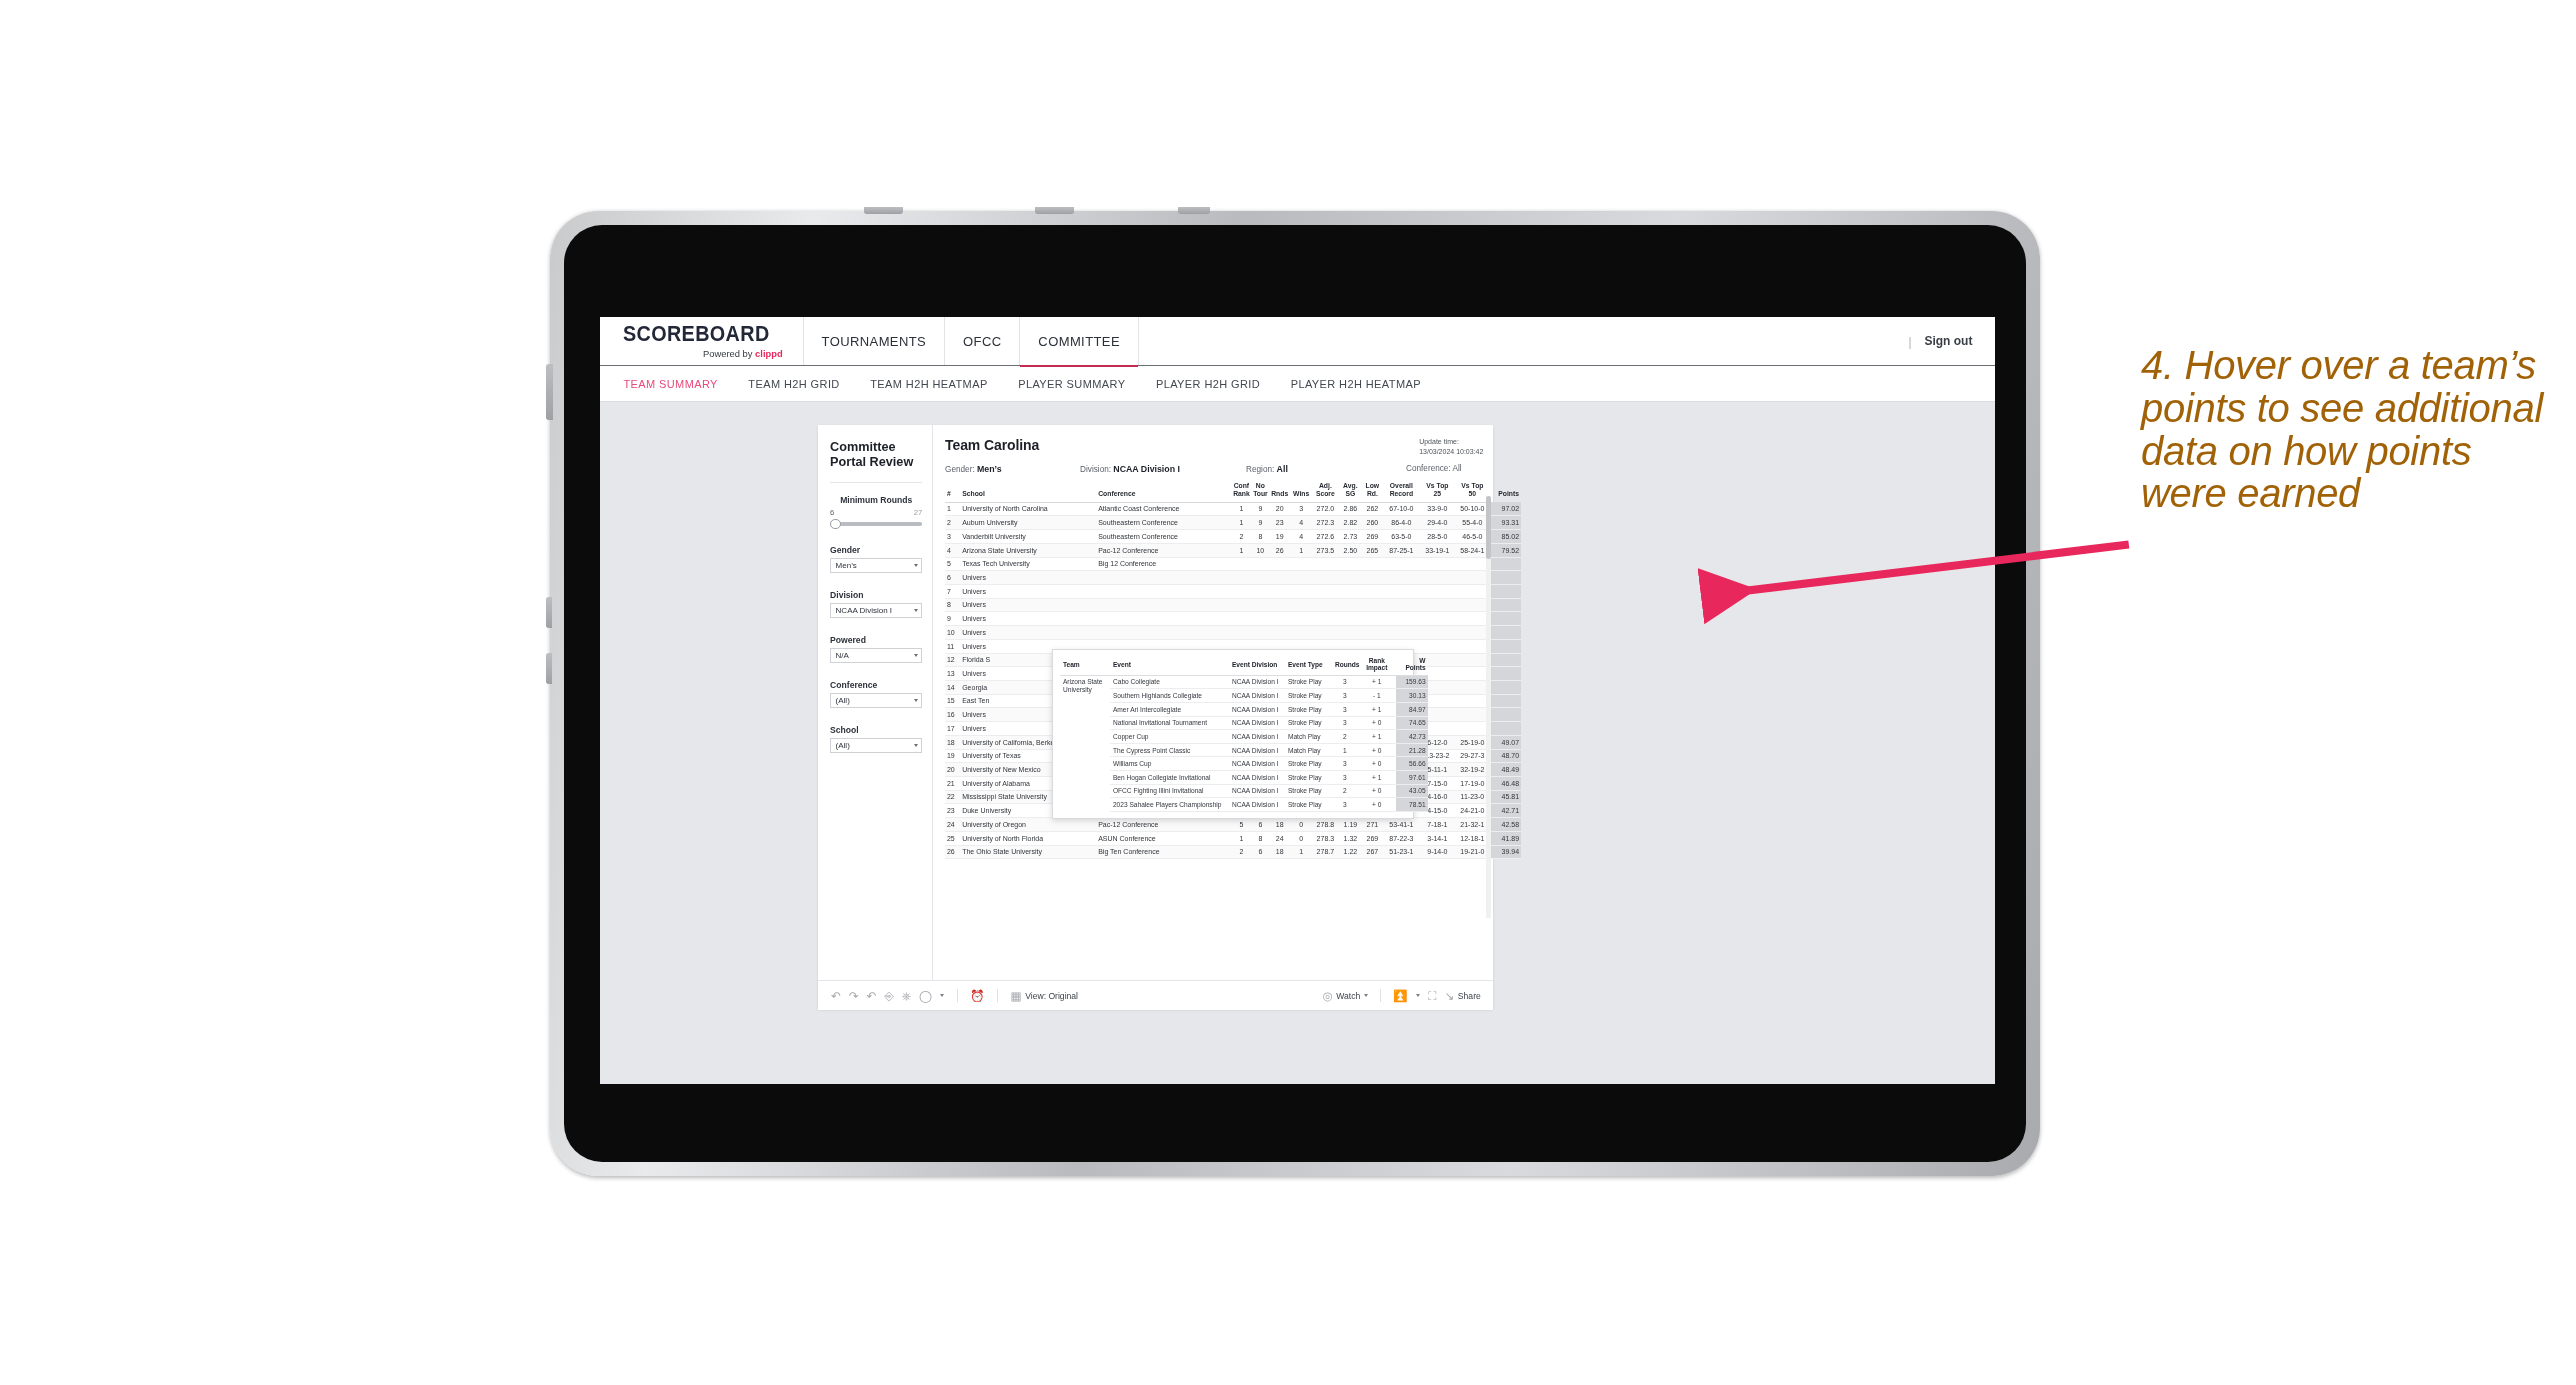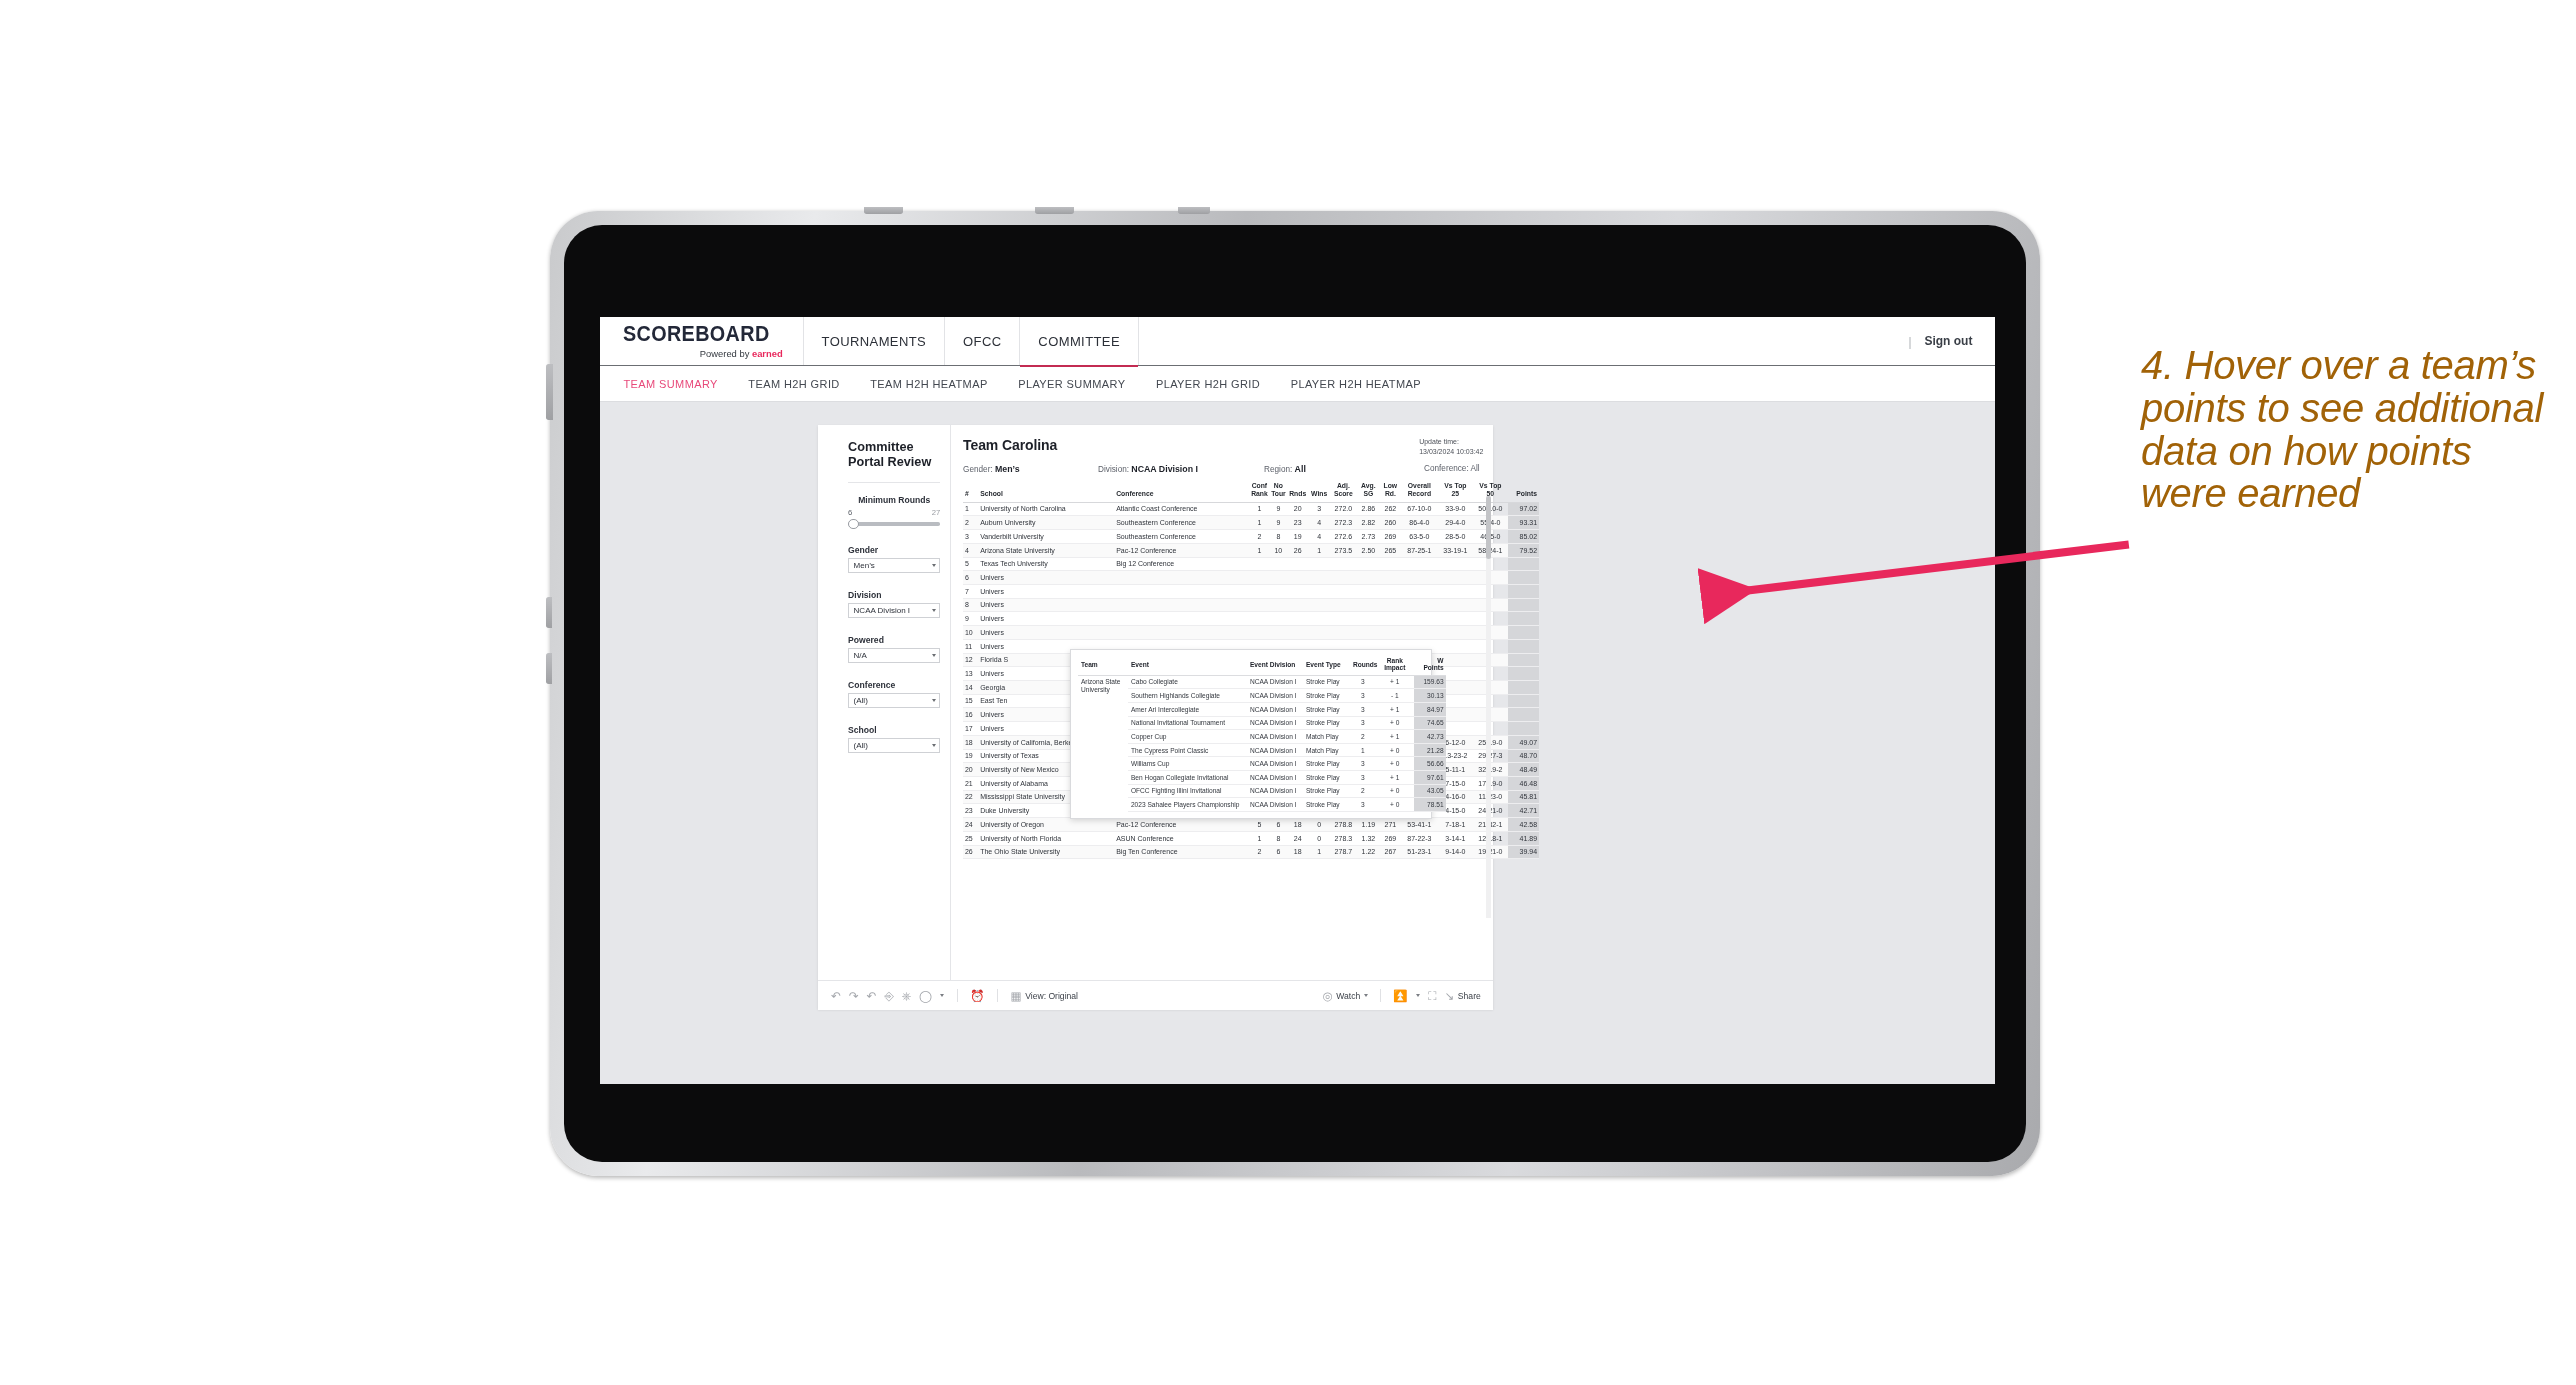--- a/index.html
+++ b/index.html
@@ -220,7 +220,7 @@
         <div id="topnav">
           <div id="brand">
             <div id="brand-title">SCOREBOARD</div>
-            <div id="brand-sub"><span>Powered by </span><span class="clippd">earned</span></div>
+            <div id="brand-sub"><span>Powered by </span><span class="clippd">clippd</span></div>
           </div>
           <div class="navsep"></div>
           <div class="navtab">TOURNAMENTS</div>

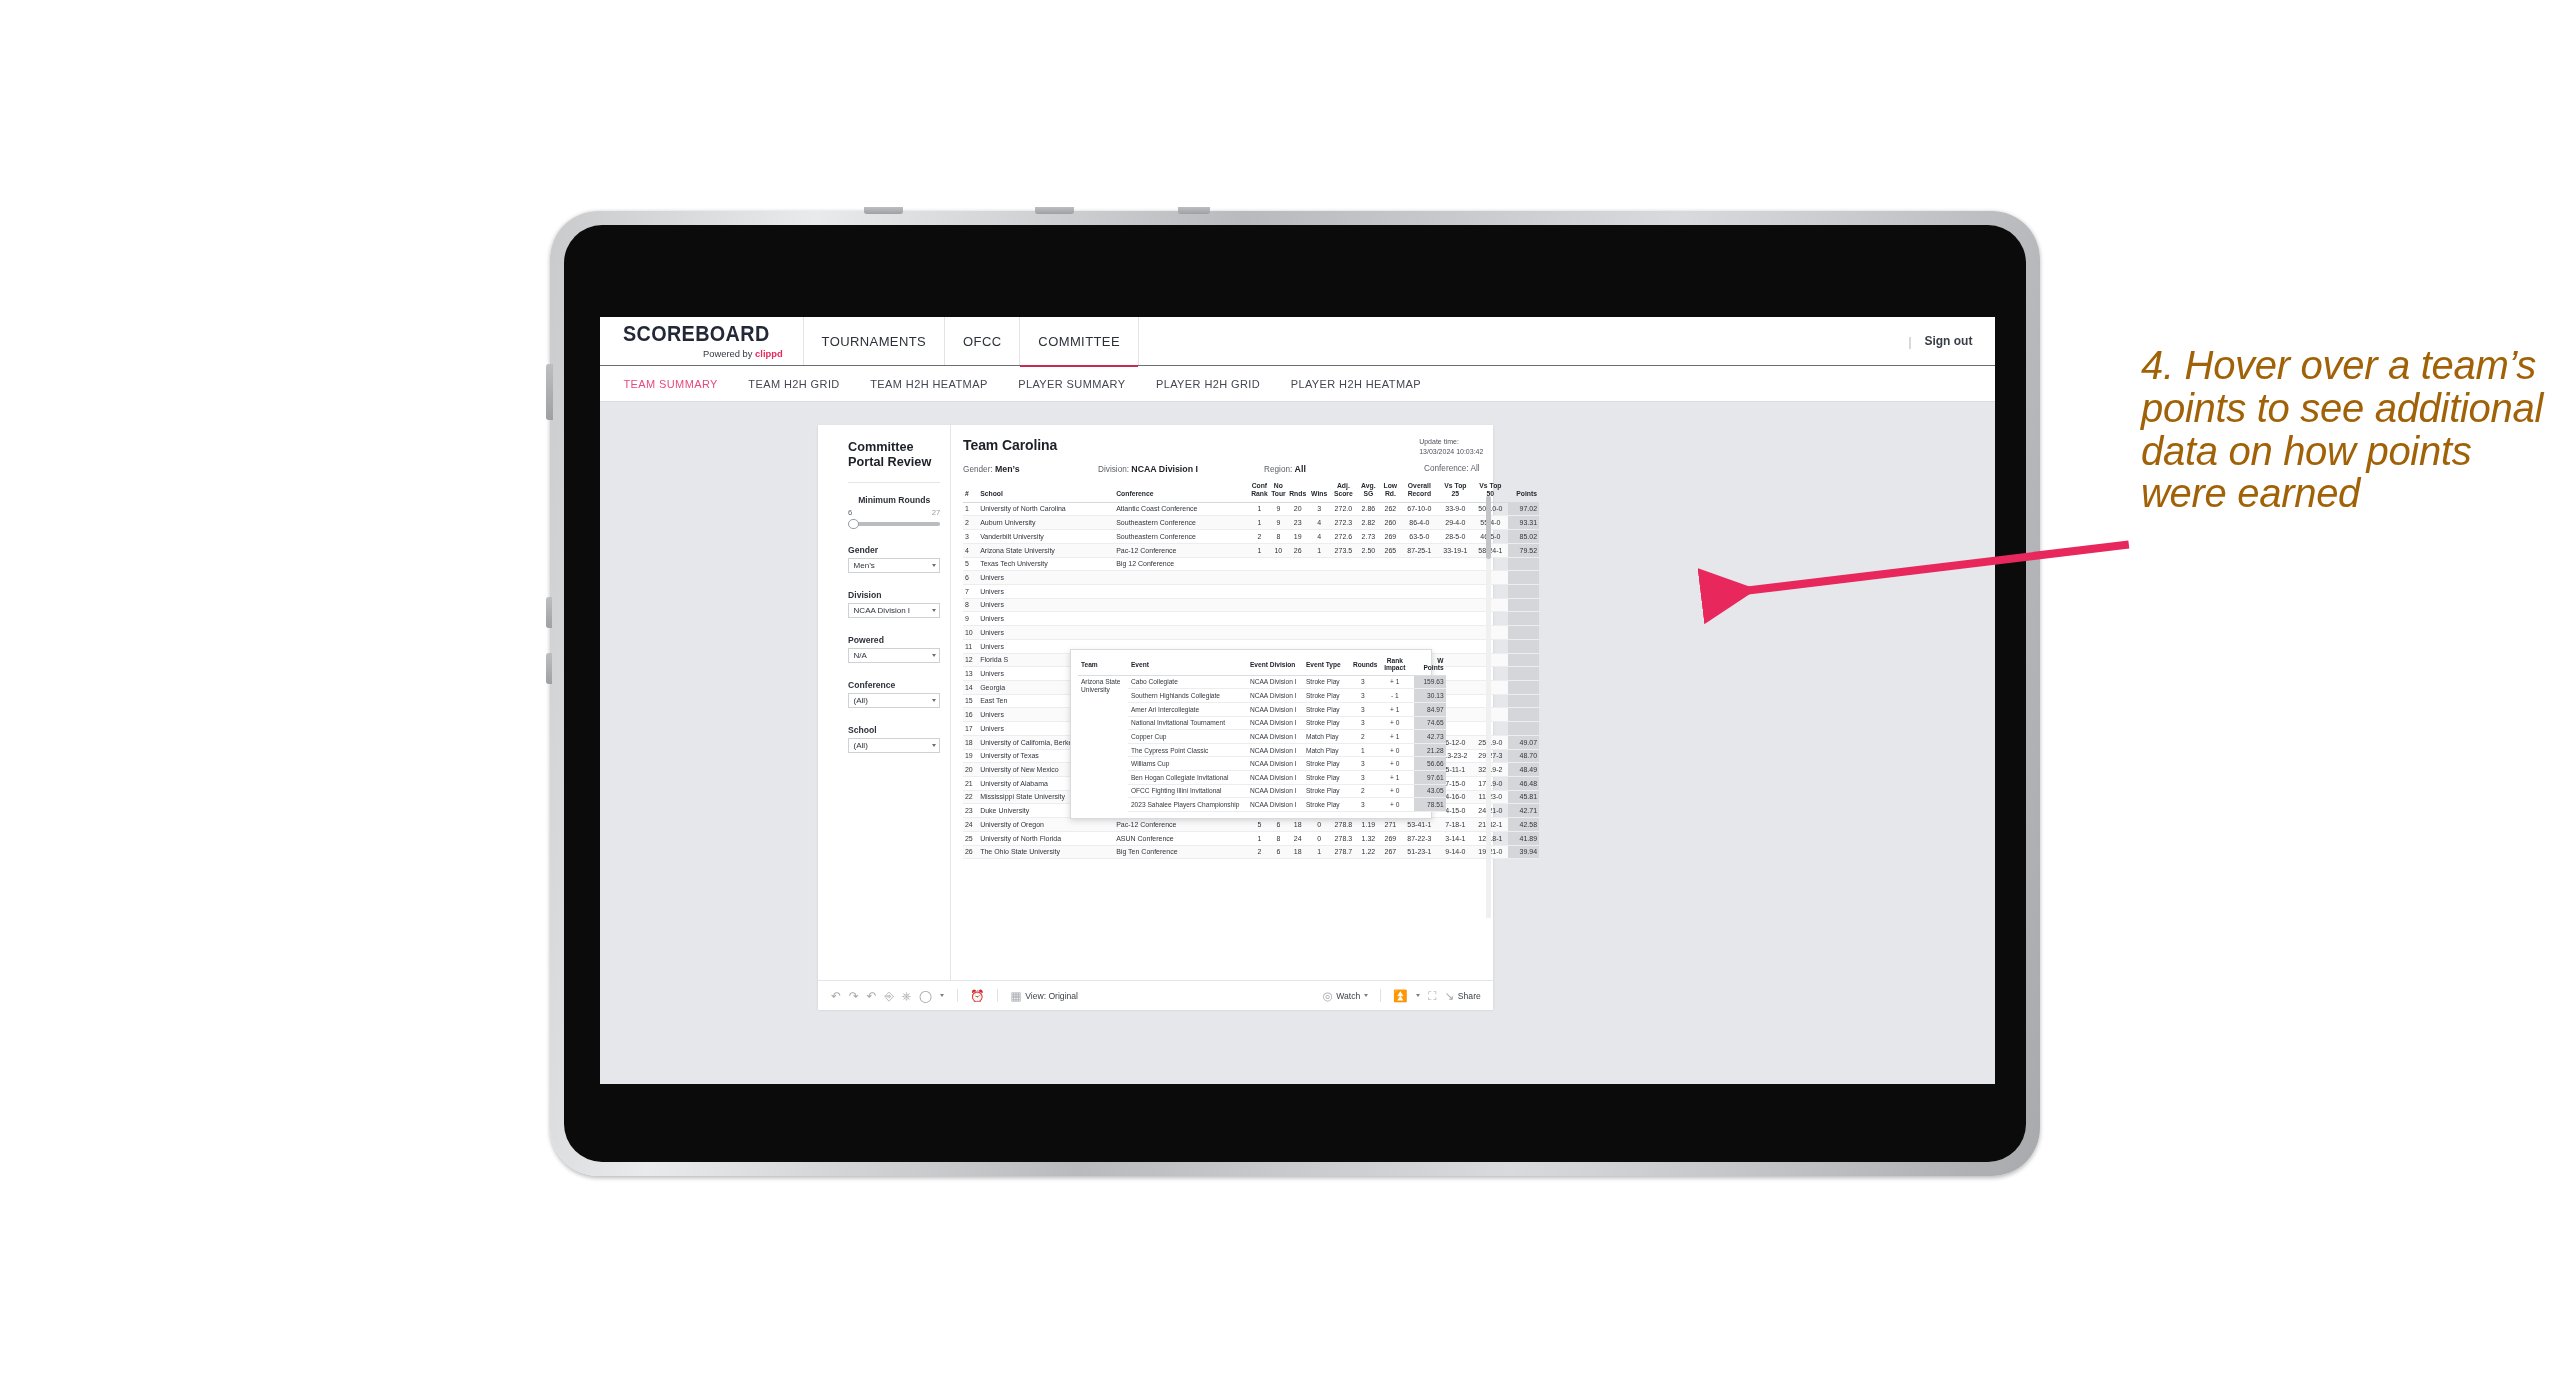--- a/index.html
+++ b/index.html
@@ -85,7 +85,7 @@
     background:#fff; display:flex; flex-direction:column;
     box-shadow: 0 0.9px 2.7px rgba(0,0,0,.10);
   }
-  #dash-body { display:flex; flex:1; min-height:0;padding-left:18px; }
+  #dash-body { display:flex; flex:1; min-height:0; }
 
   
   #filters {

